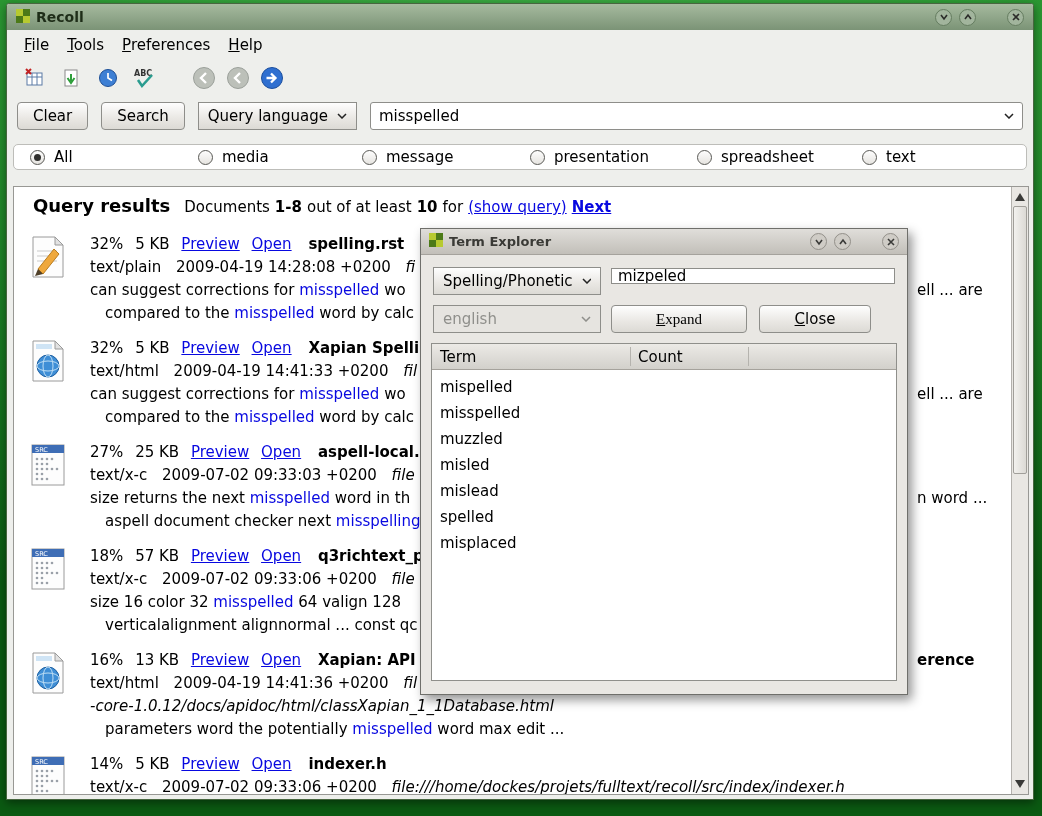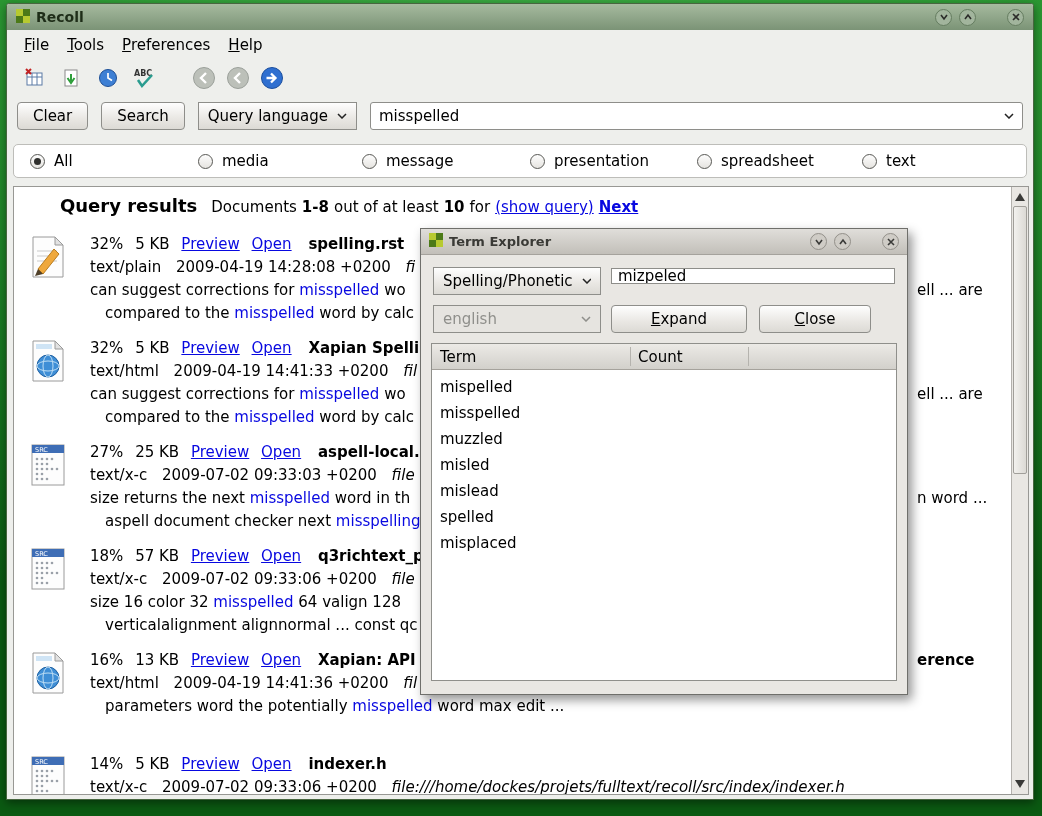--- a/index.html
+++ b/index.html
@@ -45,7 +45,7 @@
   .query-combo input{flex:1;border:none;outline:none;background:transparent;font-size:15px;
     padding:0 8px;font-family:inherit;color:#000;}
 
-  .filterbar{position:absolute;top:140px;left:6px;width:1014px;height:34px;background:#fff;
+  .filterbar{position:absolute;top:140px;left:6px;width:1014px;height:26px;background:#fff;
     border:1px solid #bdbdb9;border-radius:5px;box-sizing:border-box;}
   .filter{position:absolute;top:50%;transform:translateY(-50%);display:flex;align-items:center;
     gap:9px;font-size:15px;}

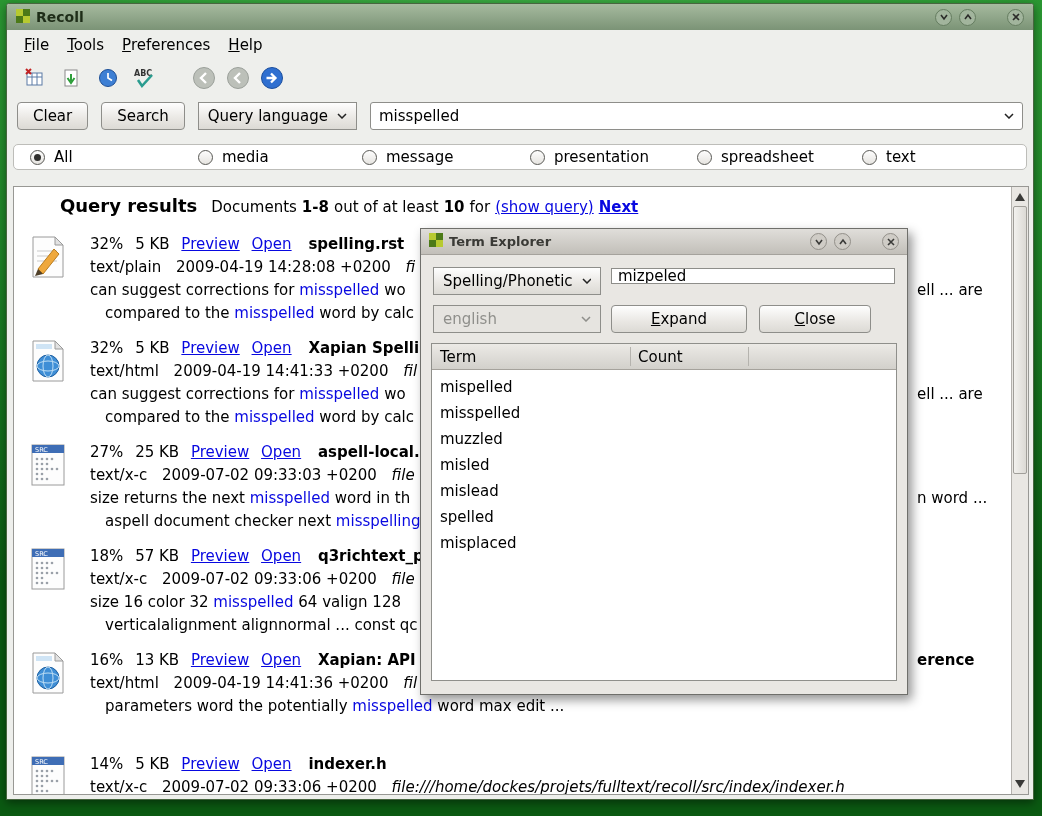--- a/index.html
+++ b/index.html
@@ -56,7 +56,7 @@
   
   .results{position:absolute;top:182px;left:6px;width:1016px;height:609px;background:#fff;
     border:1px solid #989894;box-sizing:border-box;overflow:hidden;}
-  .results-header{height:32px;padding:8px 10px 0;font-size:15px;box-sizing:content-box;margin-left:36px;}
+  .results-header{height:32px;padding:8px 19px 0;font-size:15px;box-sizing:content-box;}
   .results-header > *{margin-right:5px;vertical-align:baseline;}
   .qr-title{font-size:18px;font-weight:bold;margin-right:14px;}
   .link{color:#0808e0;}

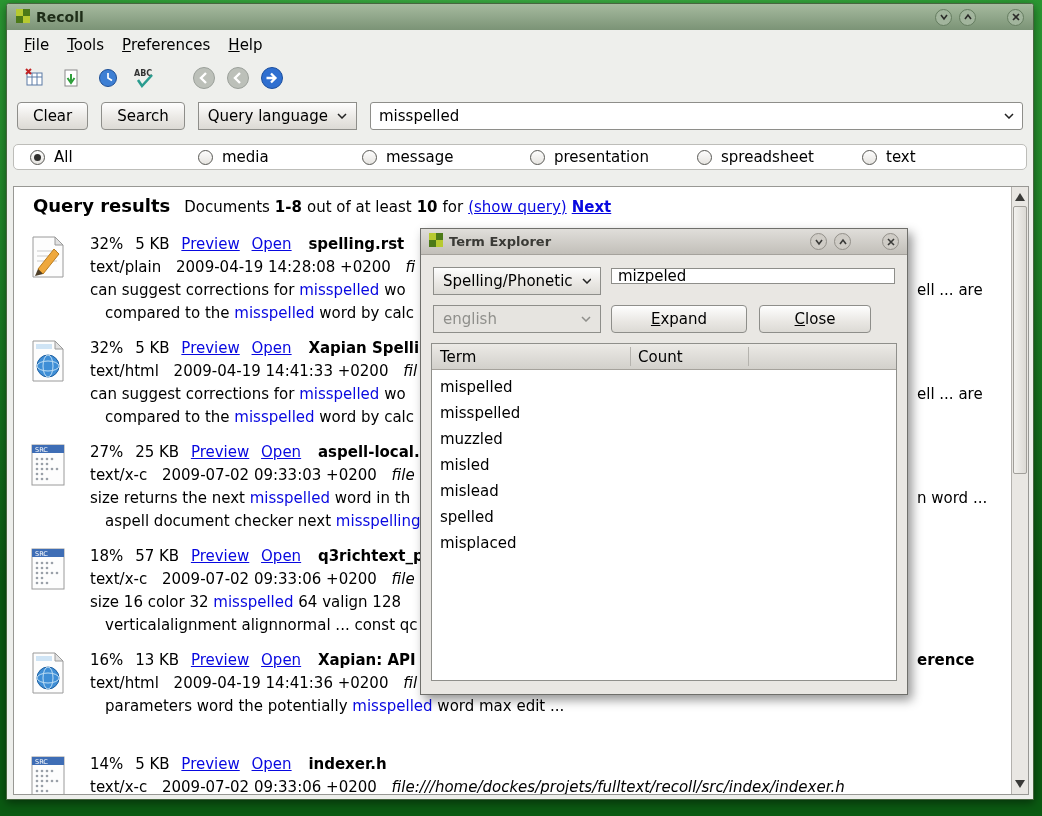--- a/index.html
+++ b/index.html
@@ -551,7 +551,7 @@
           <path d="M1 1 l4 4 4-4" stroke="#8f8f8b" stroke-width="1.5" fill="none"></path>
         </svg>
     </span>
-    <button class="btn dlg-btn dlg-abs" style="left:190px;top:76px;width:136px;">
+    <button class="btn dlg-btn dlg-abs" style="left:190px;top:76px;width:136px;font-family:Liberation Serif, serif;">
       <span class="mnemonic">Expand</span>
     </button>
     <button class="btn dlg-btn dlg-abs" style="left:338px;top:76px;width:112px;">

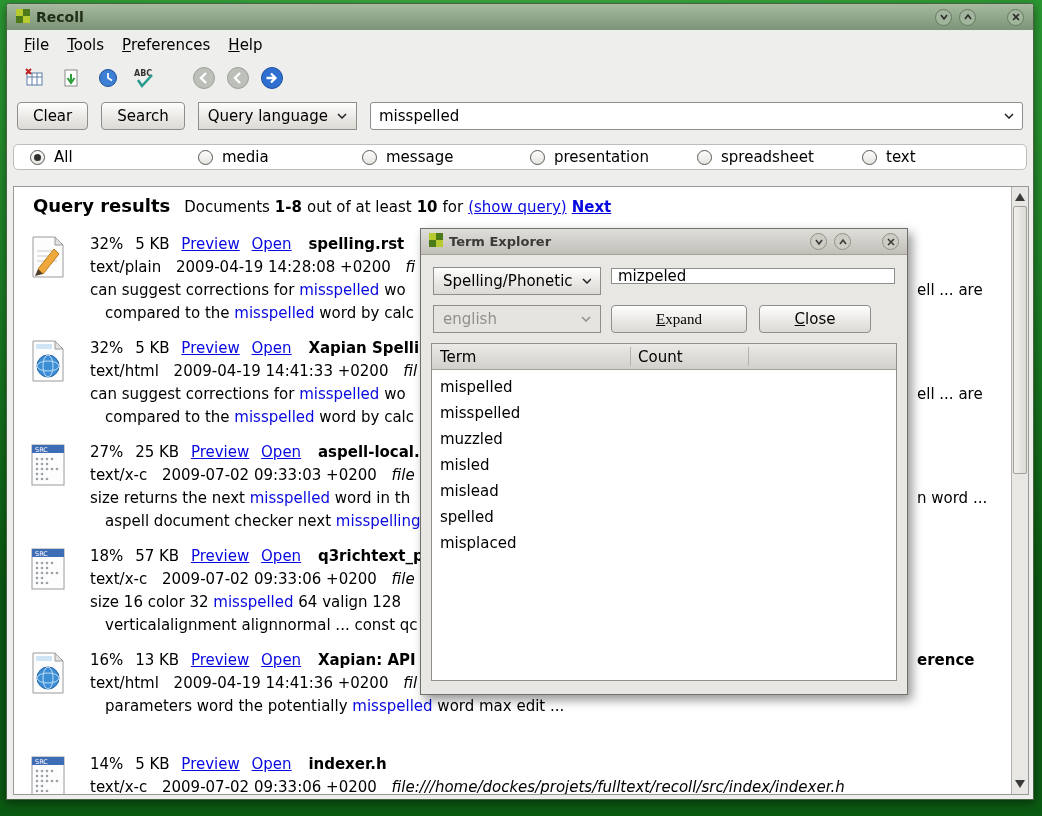--- a/index.html
+++ b/index.html
@@ -443,6 +443,7 @@
         <i data-field="url">fil</i>
       </div>
       <div data-field="lines">
+                <div class="abs-line italic"><span>-core-1.0.12/docs/apidoc/html/classXapian_1_1Database.html</span></div>
                 <div class="abs-line indent"><span>parameters word the potentially </span><a class="termlink">misspelled</a><span> word max edit ...</span></div>
               </div>
     </div>

